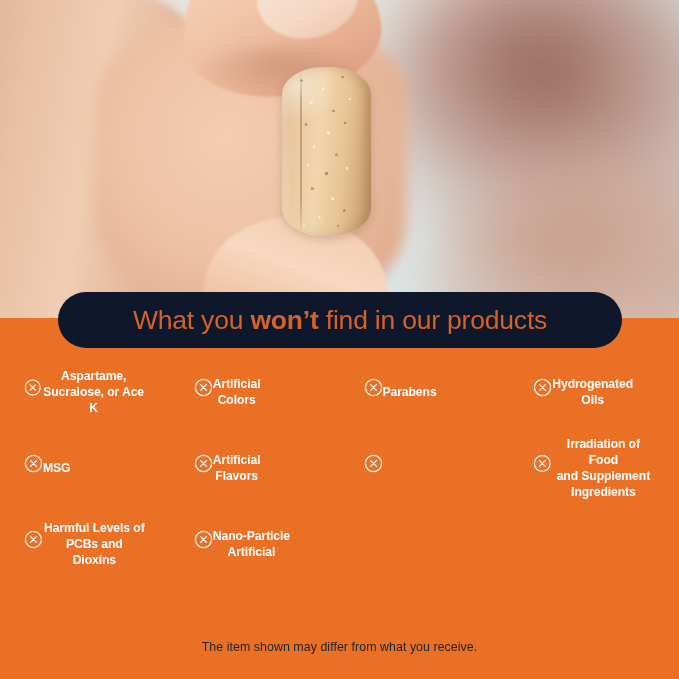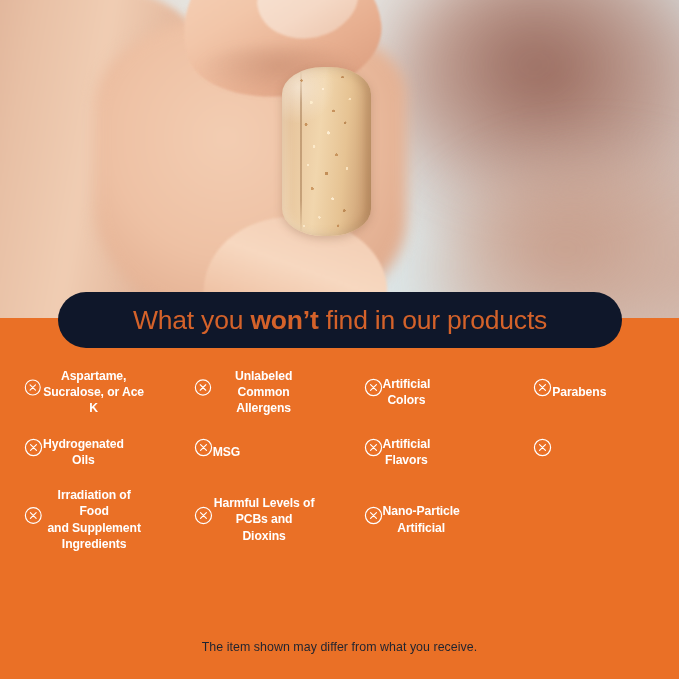--- a/index.html
+++ b/index.html
@@ -287,14 +287,6 @@
           <circle cx="12" cy="12" r="10.2" stroke="#FFFFFF" stroke-width="1.5"></circle>
           <path d="M8.3 8.3 L15.7 15.7 M15.7 8.3 L8.3 15.7" stroke="#FFFFFF" stroke-width="1.5" stroke-linecap="round"></path>
         </svg>
-        <div class="cell-label">Unlabeled
-Common Allergens</div>
-      </div>
-      <div class="cell">
-        <svg class="x-icon" viewBox="0 0 24 24" fill="none" xmlns="http://www.w3.org/2000/svg">
-          <circle cx="12" cy="12" r="10.2" stroke="#FFFFFF" stroke-width="1.5"></circle>
-          <path d="M8.3 8.3 L15.7 15.7 M15.7 8.3 L8.3 15.7" stroke="#FFFFFF" stroke-width="1.5" stroke-linecap="round"></path>
-        </svg>
         <div class="cell-label">Artificial
 Colors</div>
       </div>

